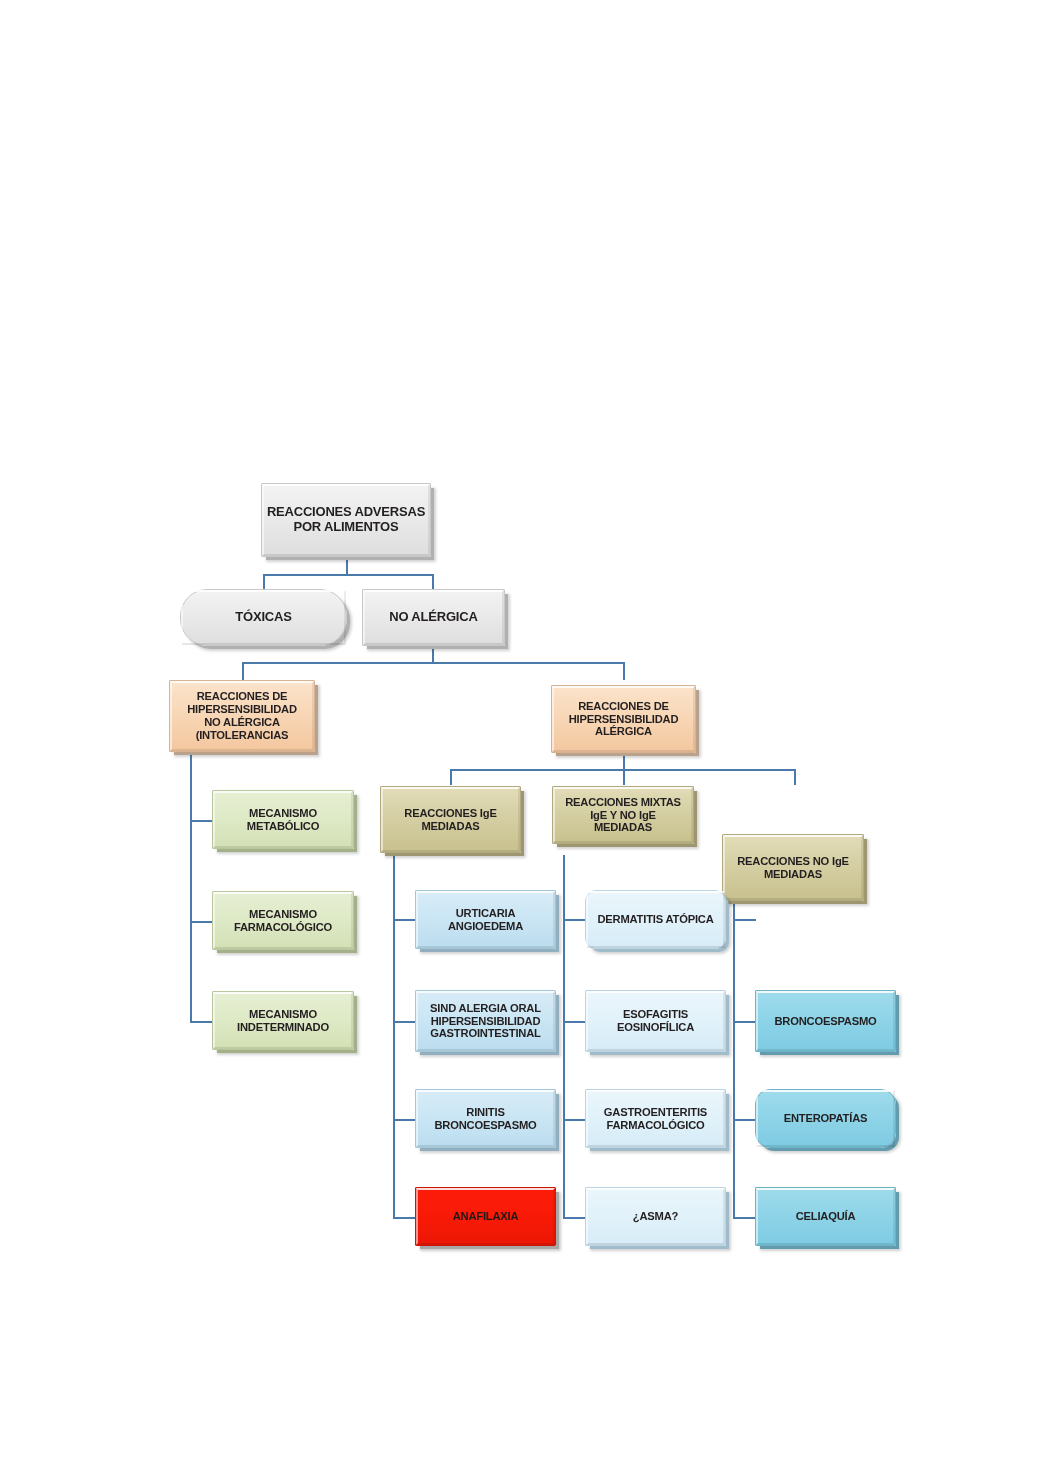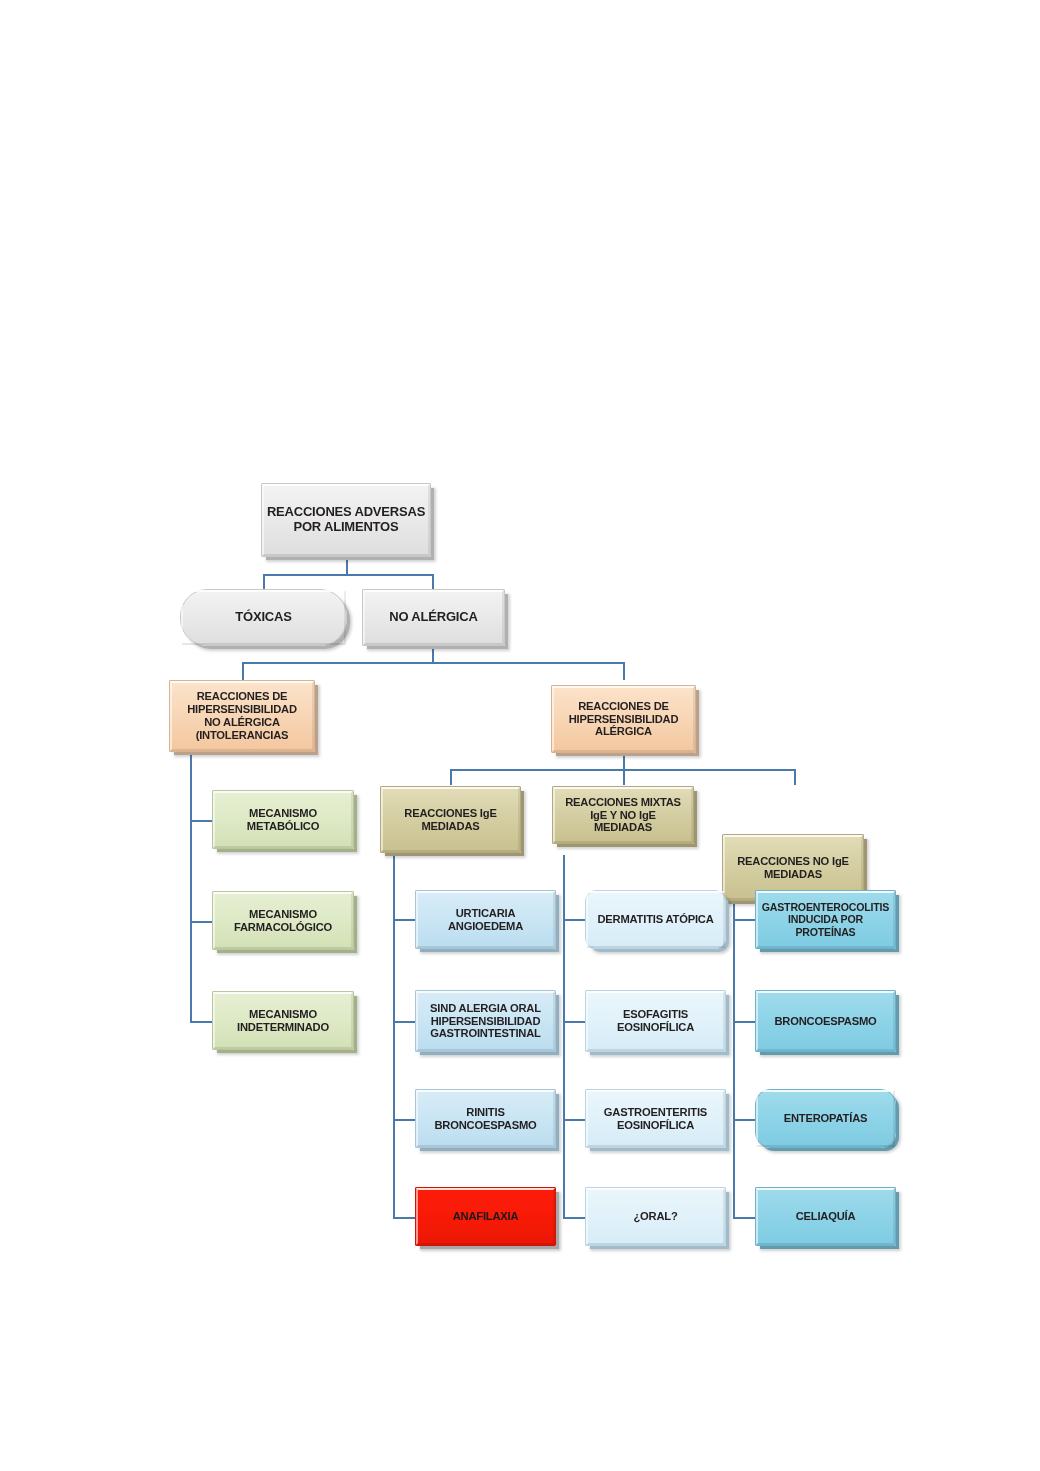--- a/index.html
+++ b/index.html
@@ -202,9 +202,6 @@
 EOSINOFÍLICA</div>
   <div class="node pal-paleblue fs11" style="left:585px; top:1187px; width:141px; height:59px;">¿ORAL?</div>
 
-  <div class="node pal-cyan fs105" style="left:755px; top:890px; width:141px; height:59px;">GASTROENTEROCOLITIS
-INDUCIDA POR
-PROTEÍNAS</div>
   <div class="node pal-cyan fs11" style="left:755px; top:990px; width:141px; height:62px;">BRONCOESPASMO</div>
   <div class="node pal-cyan fs11" style="left:755px; top:1089px; width:141px; height:59px;border-radius:15px;">ENTEROPATÍAS</div>
   <div class="node pal-cyan fs11" style="left:755px; top:1187px; width:141px; height:59px;">CELIAQUÍA</div>

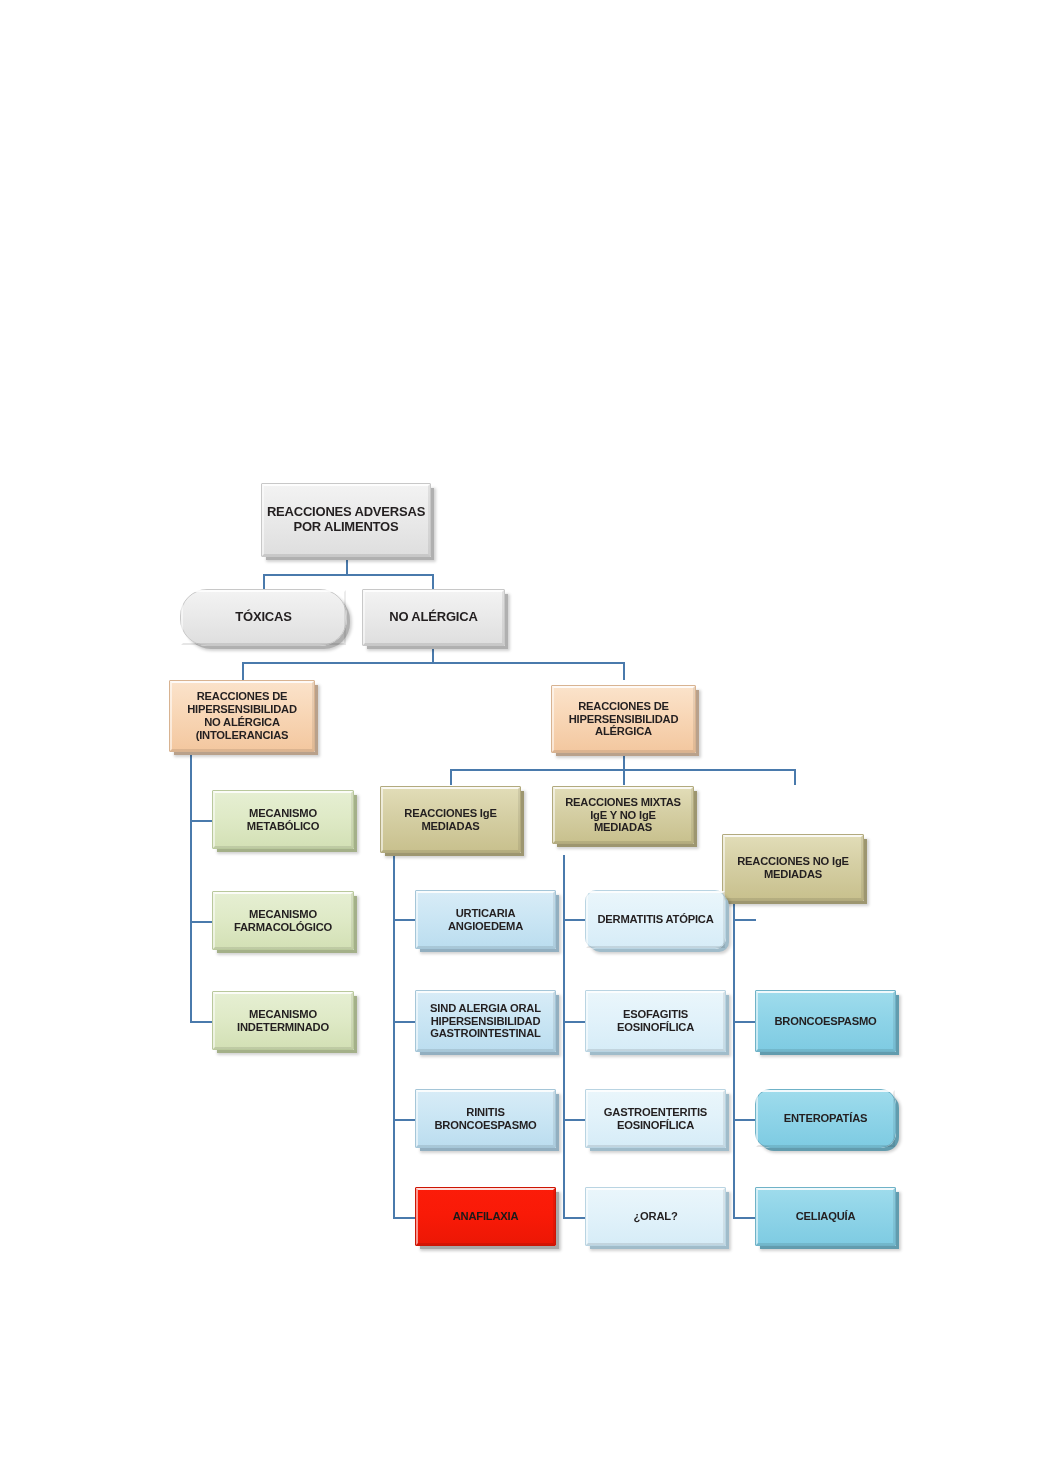--- a/index.html
+++ b/index.html
@@ -199,7 +199,7 @@
   <div class="node pal-paleblue fs11" style="left:585px; top:990px; width:141px; height:62px;">ESOFAGITIS
 EOSINOFÍLICA</div>
   <div class="node pal-paleblue fs11" style="left:585px; top:1089px; width:141px; height:59px;">GASTROENTERITIS
-EOSINOFÍLICA</div>
+FARMACOLÓGICO</div>
   <div class="node pal-paleblue fs11" style="left:585px; top:1187px; width:141px; height:59px;">¿ORAL?</div>
 
   <div class="node pal-cyan fs11" style="left:755px; top:990px; width:141px; height:62px;">BRONCOESPASMO</div>

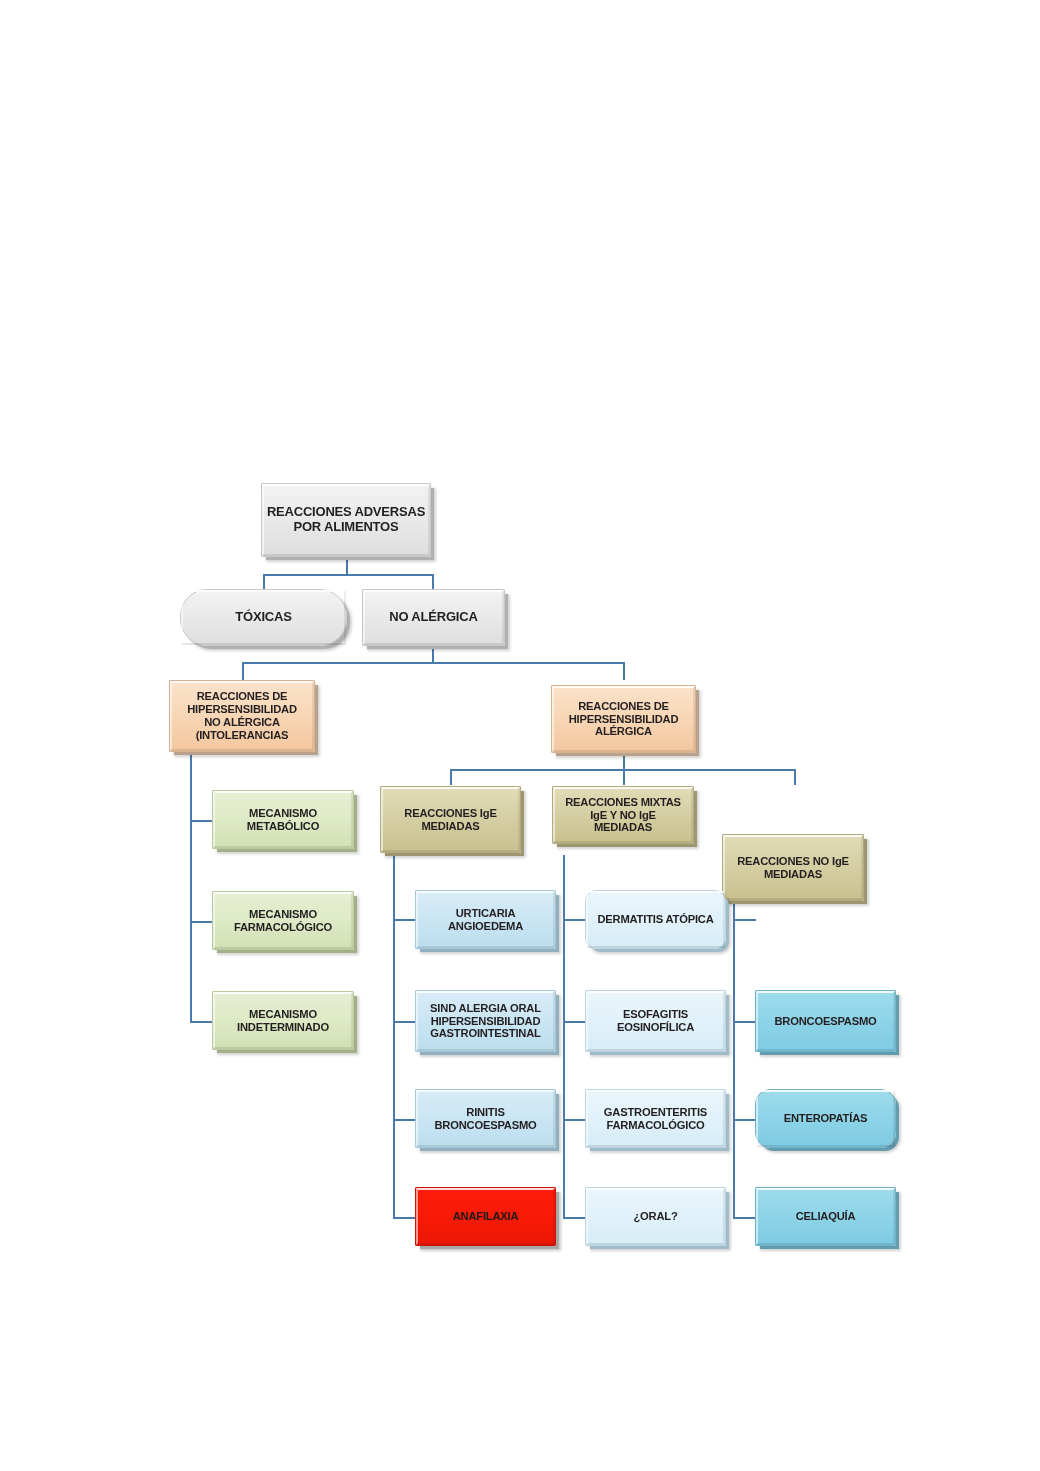--- a/index.html
+++ b/index.html
@@ -200,7 +200,7 @@
 EOSINOFÍLICA</div>
   <div class="node pal-paleblue fs11" style="left:585px; top:1089px; width:141px; height:59px;">GASTROENTERITIS
 FARMACOLÓGICO</div>
-  <div class="node pal-paleblue fs11" style="left:585px; top:1187px; width:141px; height:59px;">¿ORAL?</div>
+  <div class="node pal-paleblue fs11" style="left:585px; top:1187px; width:141px; height:59px;">¿ASMA?</div>
 
   <div class="node pal-cyan fs11" style="left:755px; top:990px; width:141px; height:62px;">BRONCOESPASMO</div>
   <div class="node pal-cyan fs11" style="left:755px; top:1089px; width:141px; height:59px;border-radius:15px;">ENTEROPATÍAS</div>

